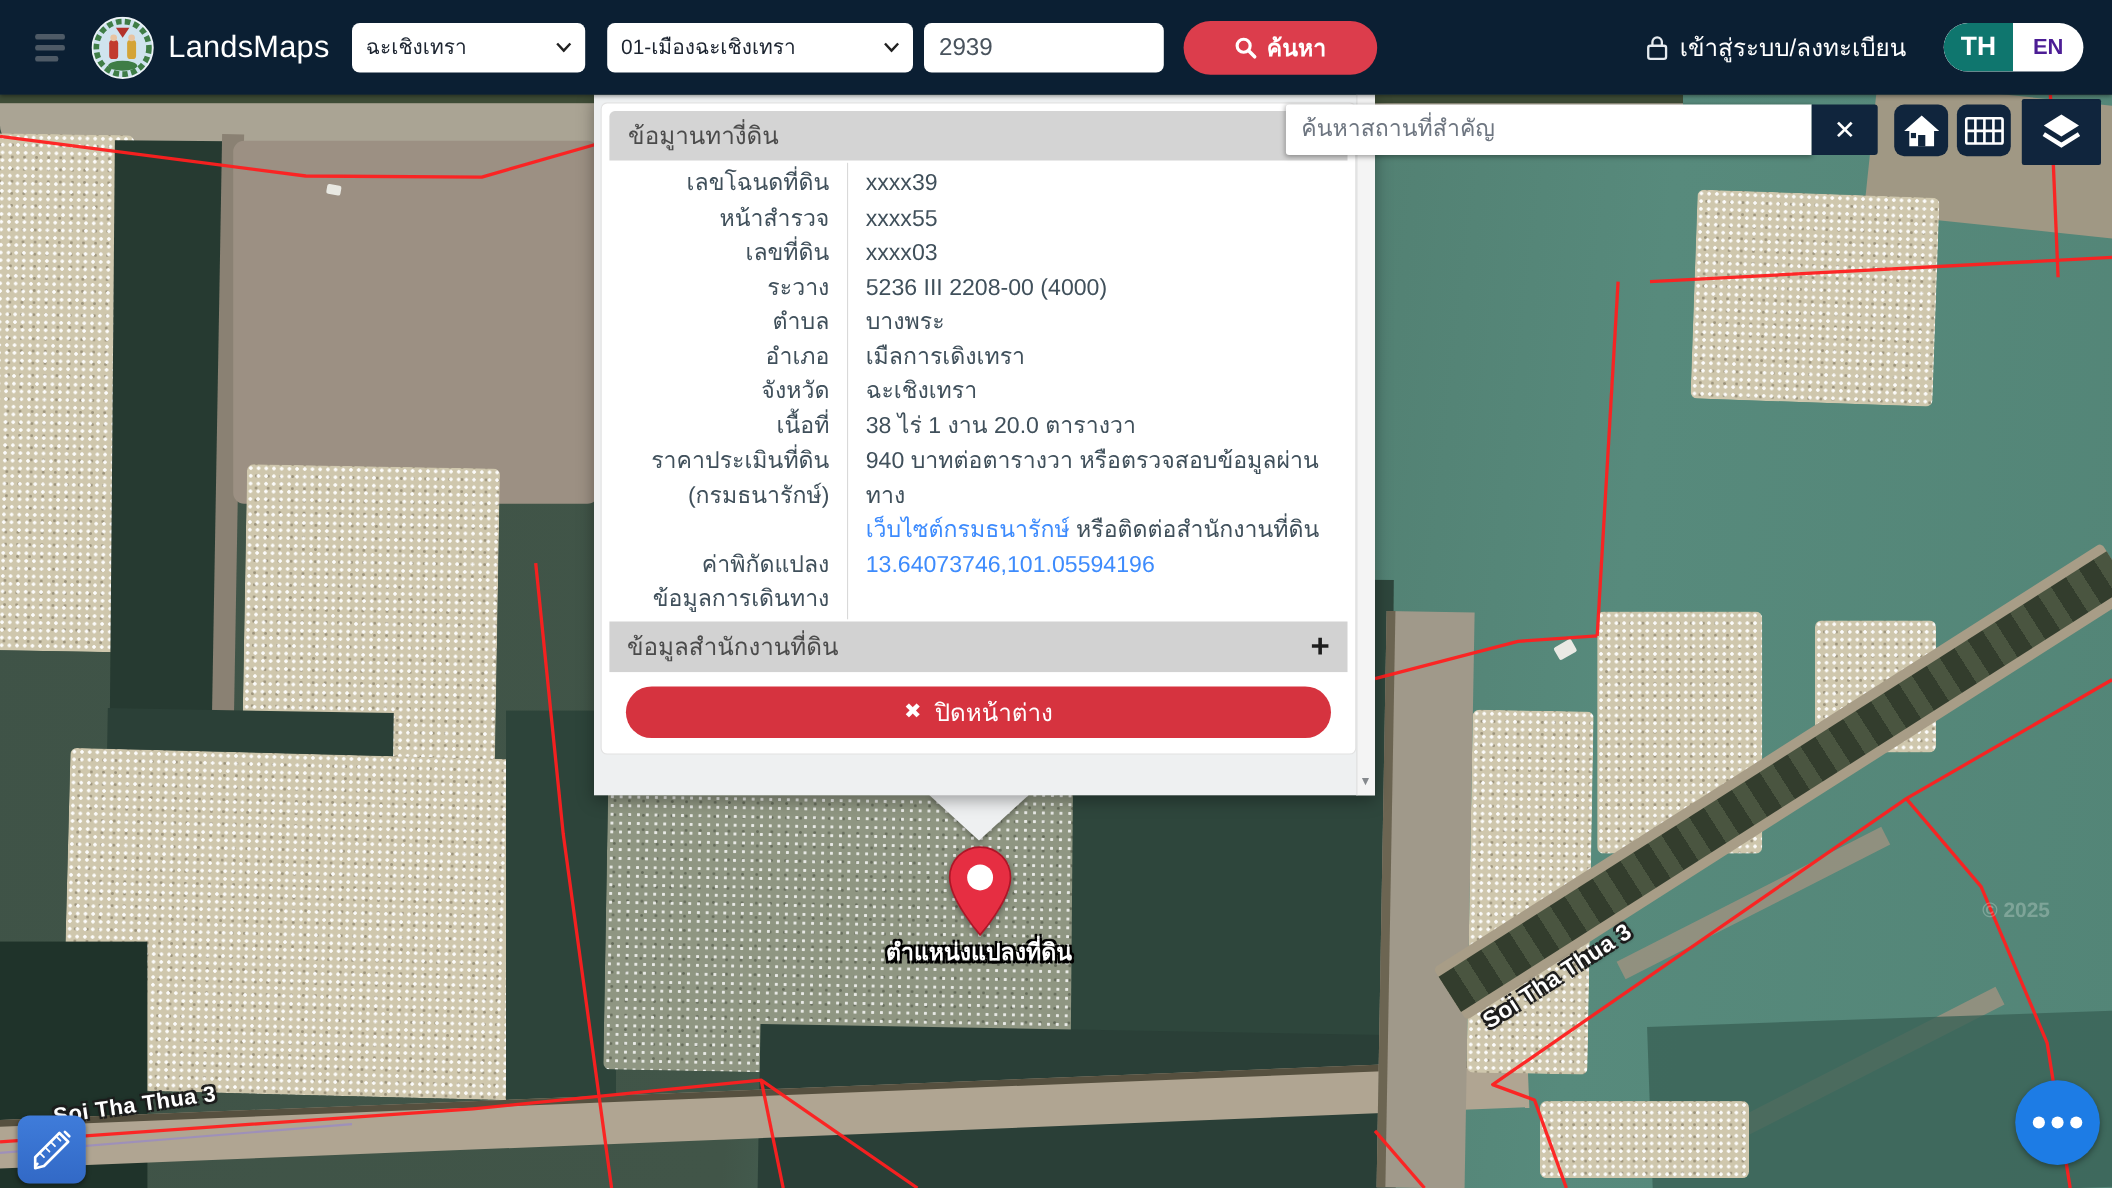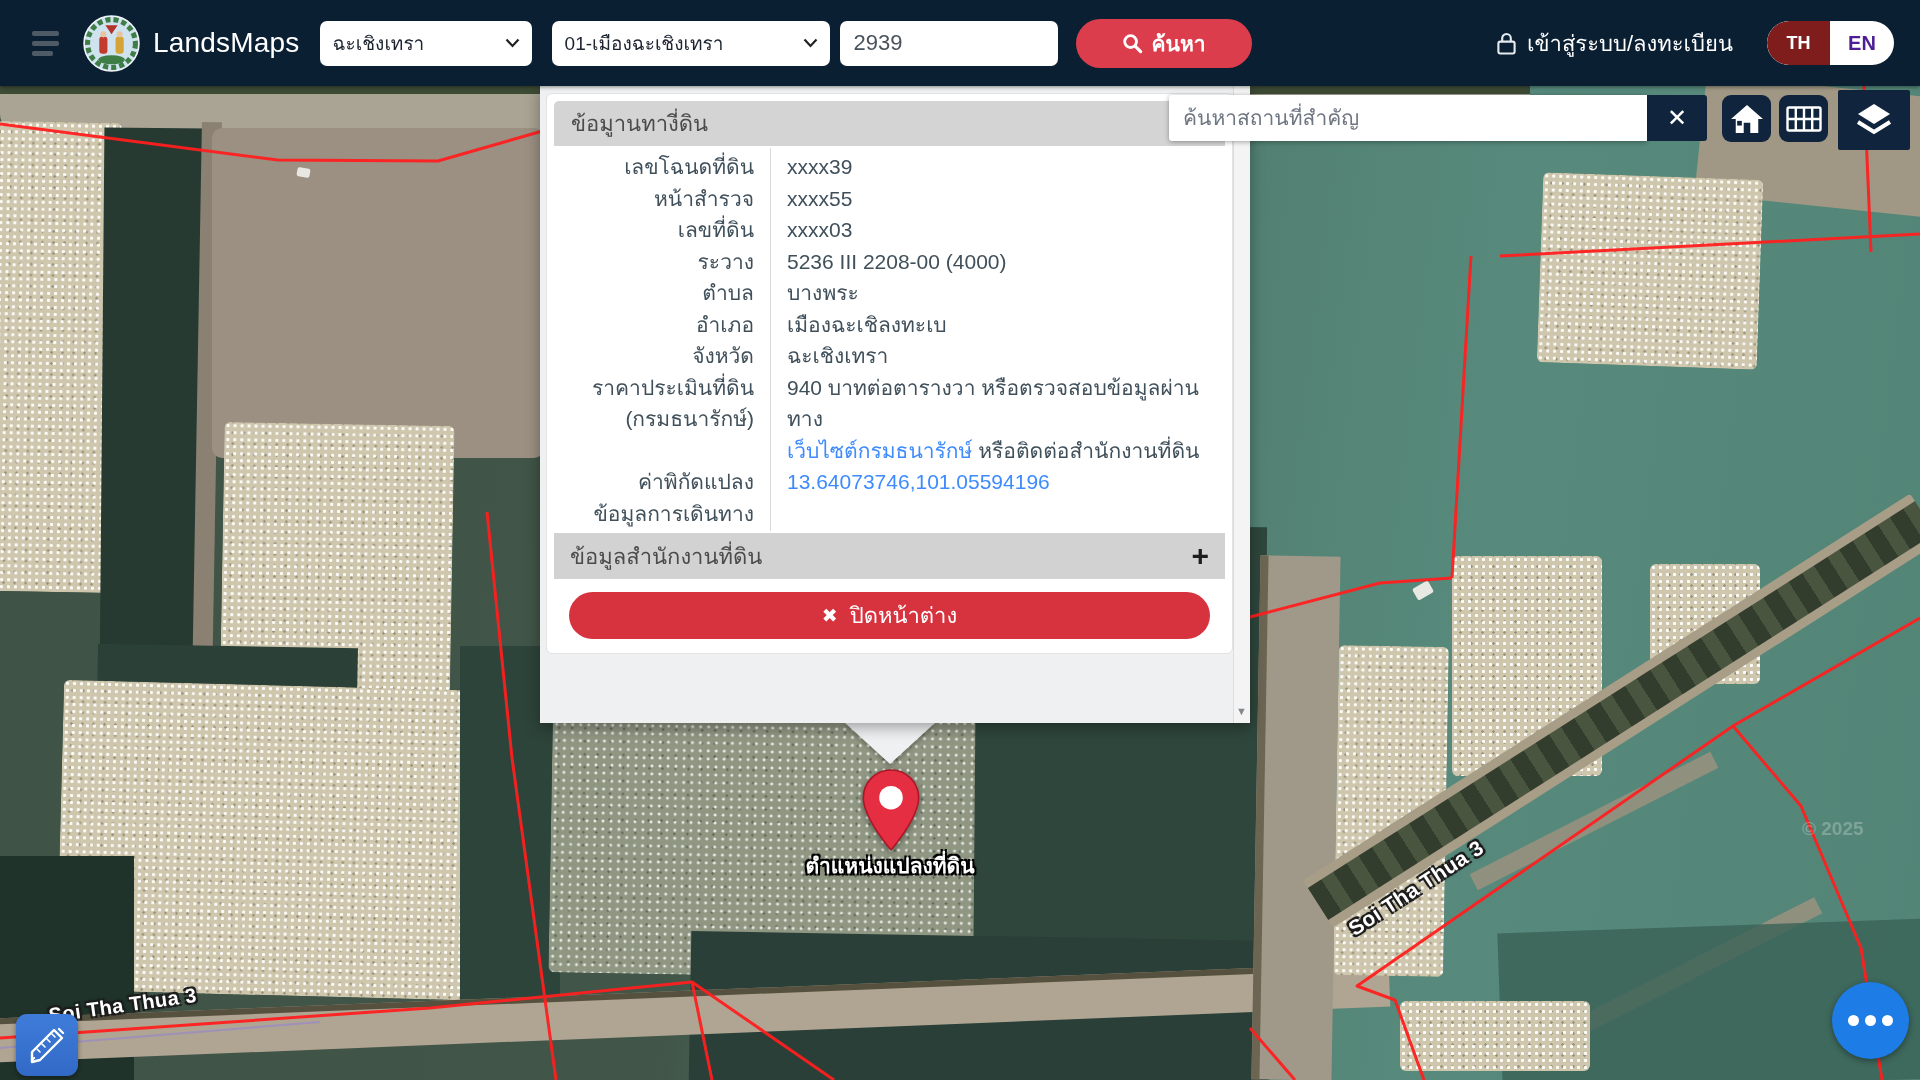--- a/index.html
+++ b/index.html
@@ -29,8 +29,8 @@
   .login{display:flex;align-items:center;gap:10px;color:#fff;font-size:22px;cursor:pointer;}
   .langpill{margin:0 26px 0 34px;width:127px;height:44px;background:#fff;border-radius:22px;
       display:flex;overflow:hidden;flex:none;}
-  .langpill .th{width:63px;background:#7f1d1d;color:#fff;border-radius:22px 0 0 22px;
-      display:flex;align-items:center;justify-content:center;font-size:18px;font-weight:bold;cursor:pointer;}
+  .langpill .th{width:63px;background:#0f766e;color:#fff;border-radius:22px 0 0 22px;
+      display:flex;align-items:center;justify-content:center;font-size:24px;font-weight:bold;cursor:pointer;}
   .langpill .en{flex:1;color:#4c1d95;display:flex;align-items:center;justify-content:center;
       font-size:20px;font-weight:bold;cursor:pointer;}
 

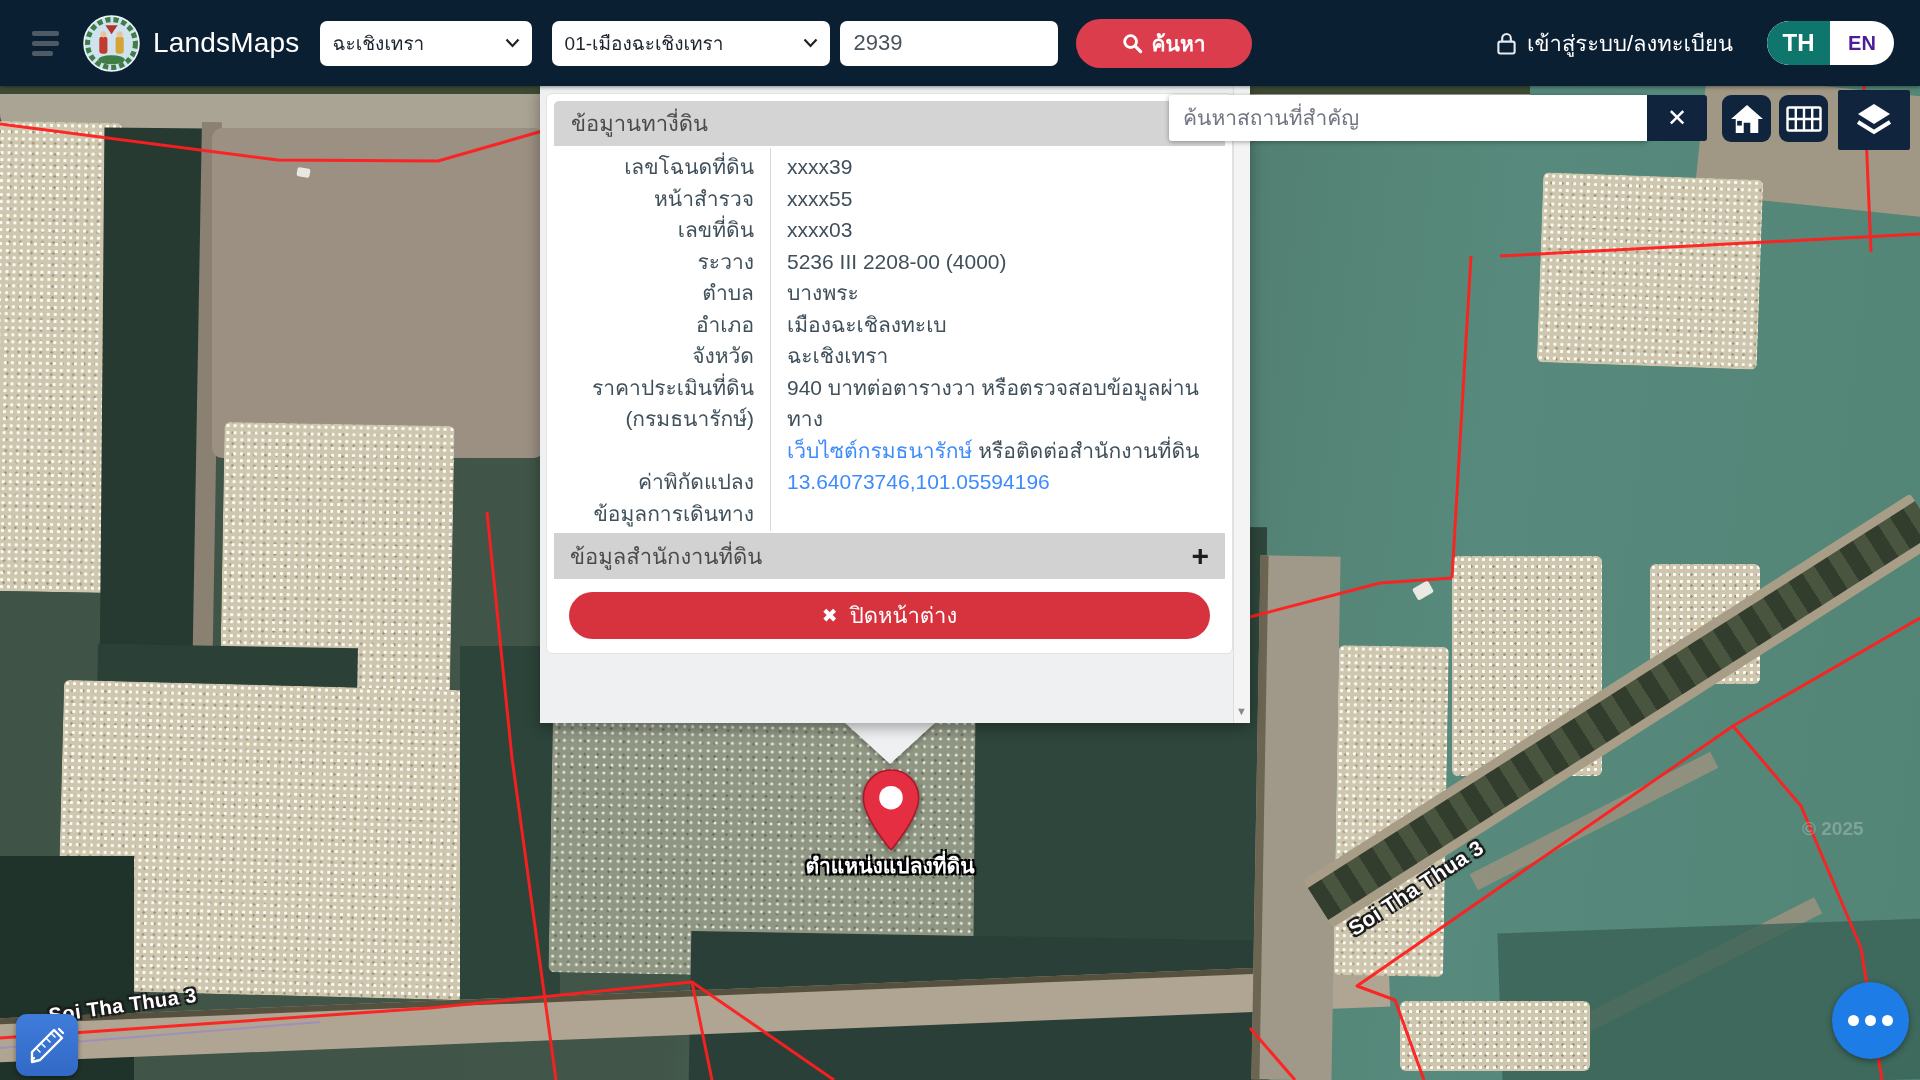--- a/index.html
+++ b/index.html
@@ -203,7 +203,7 @@
         </div>
         <div class="prow">
           <div class="plabel">อำเภอ</div>
-          <div class="pvalue">เมืองฉะเชิลงทะเบ</div>
+          <div class="pvalue">เมืลการเดิงเทรา</div>
         </div>
         <div class="prow">
           <div class="plabel">จังหวัด</div>

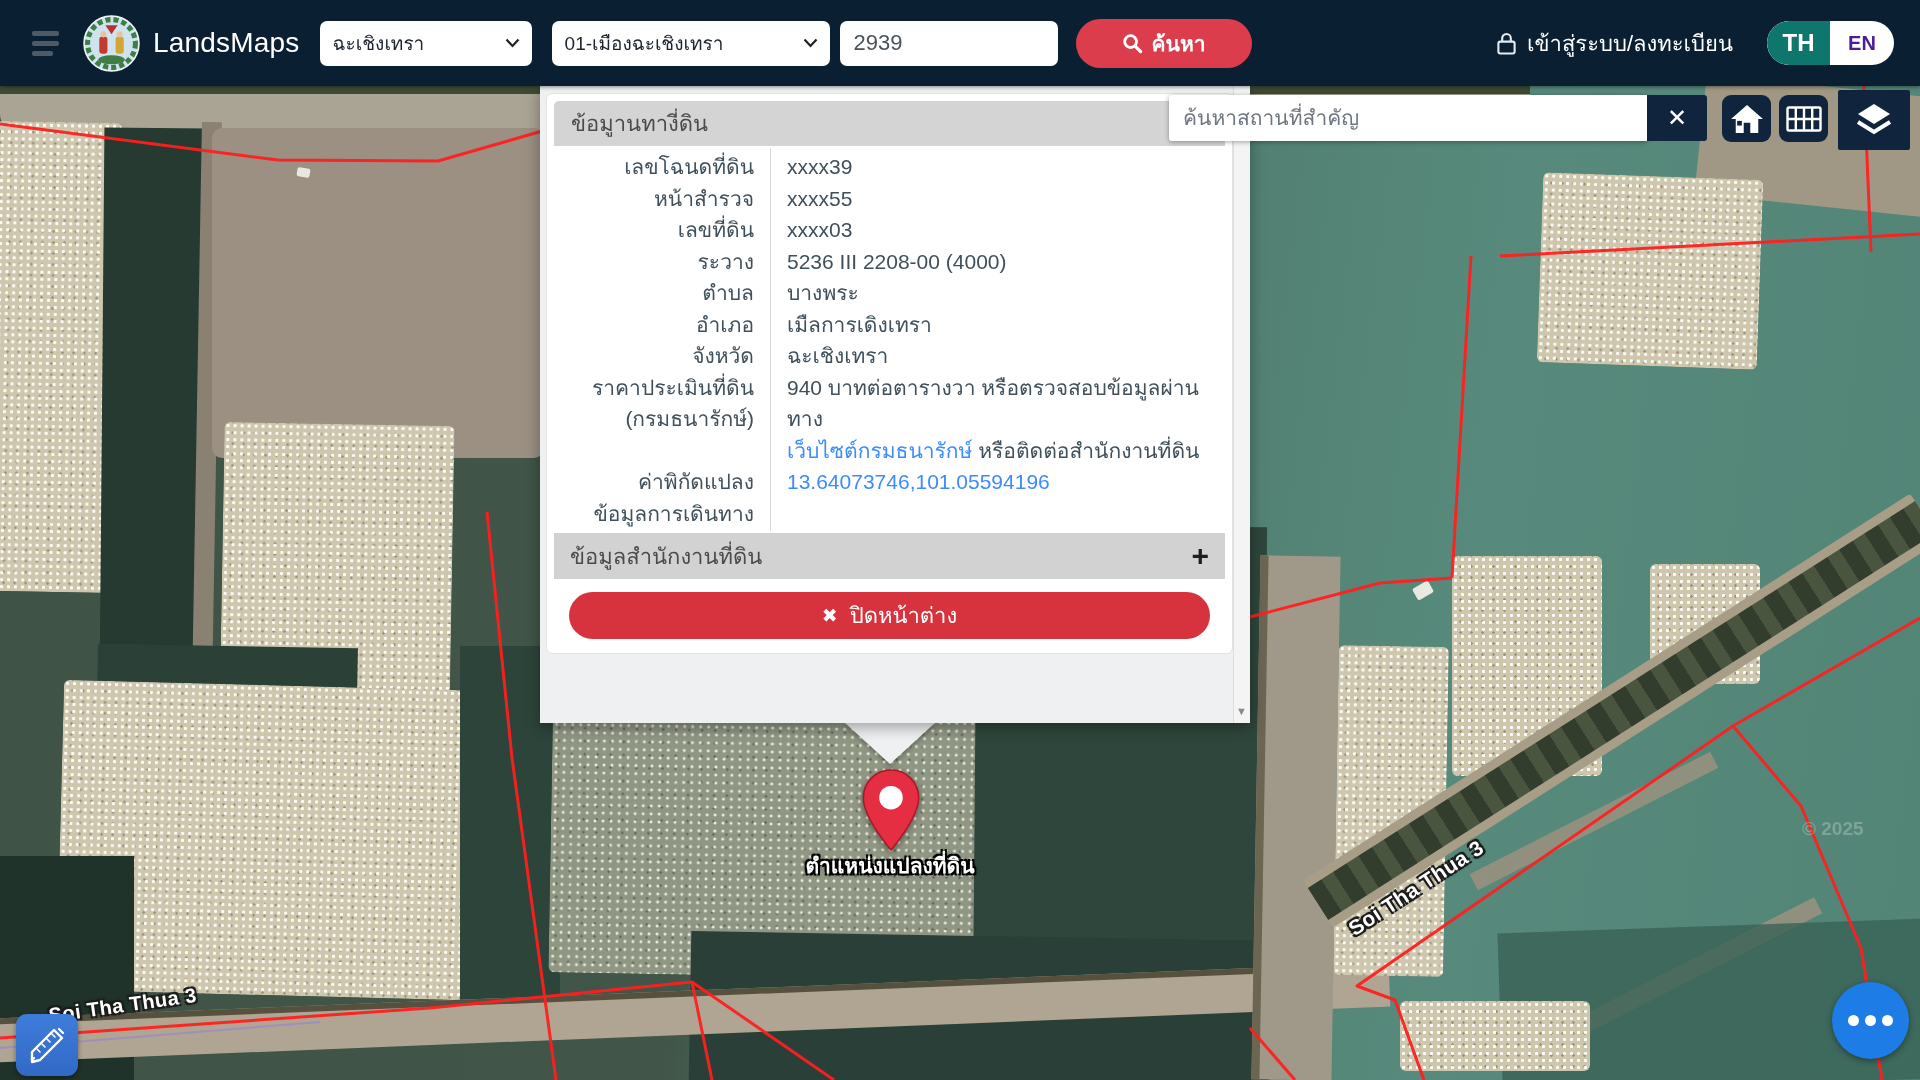--- a/index.html
+++ b/index.html
@@ -210,6 +210,10 @@
           <div class="pvalue">ฉะเชิงเทรา</div>
         </div>
         <div class="prow">
+          <div class="plabel">เนื้อที่</div>
+          <div class="pvalue">38 ไร่ 1 งาน 20.0 ตารางวา</div>
+        </div>
+        <div class="prow">
           <div class="plabel">
             <div>ราคาประเมินที่ดิน</div>
             <div>(กรมธนารักษ์)</div>

